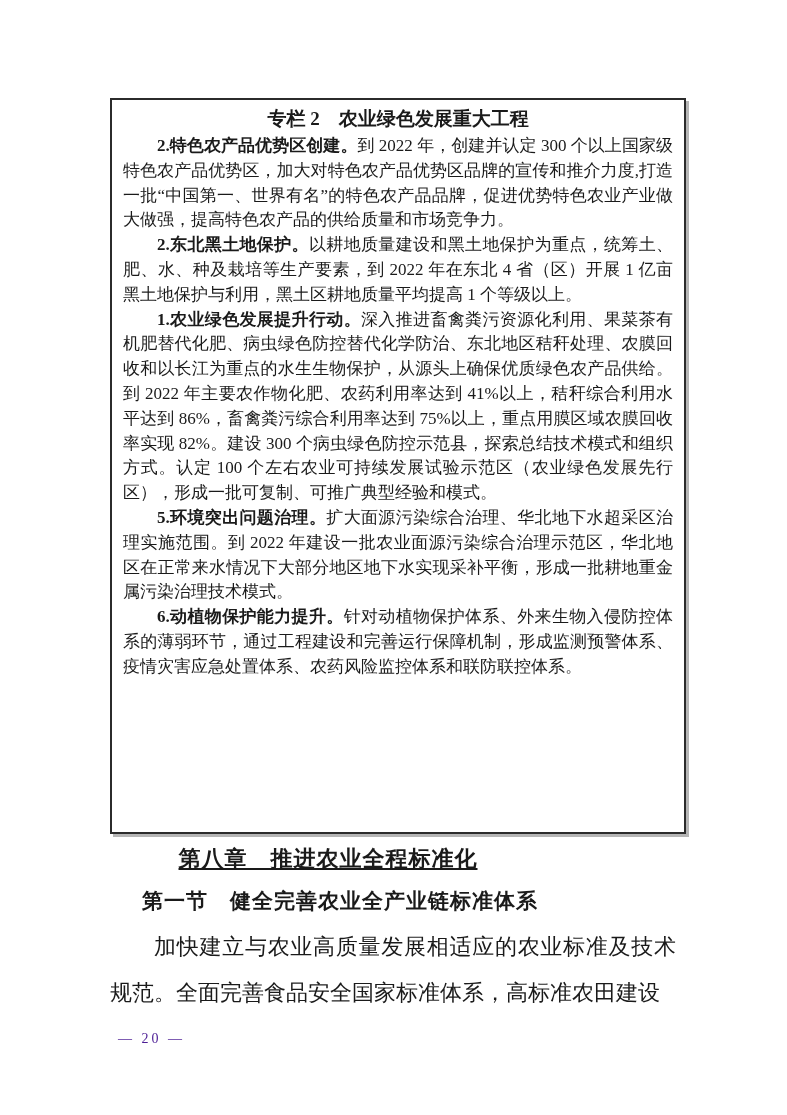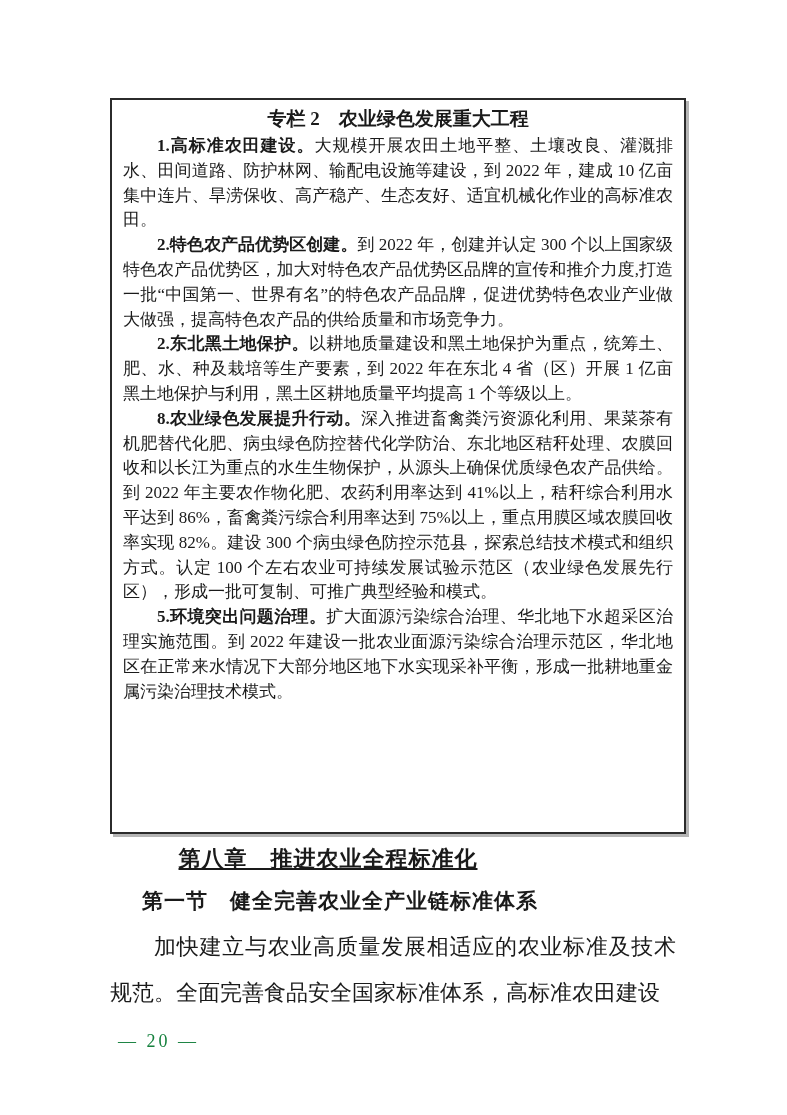--- a/index.html
+++ b/index.html
@@ -105,7 +105,6 @@
   <div class="feature-box">
     <div class="box-title">专栏 2　农业绿色发展重大工程</div>
 
-    <p class="box-para"><span class="lead">1.高标准农田建设。</span><span>大规模开展农田土地平整、土壤改良、灌溉排水、田间道路、防护林网、输配电设施等建设，到 2022 年，建成 10 亿亩集中连片、旱涝保收、高产稳产、生态友好、适宜机械化作业的高标准农田。</span></p>
 
     <p class="box-para"><span class="lead">2.特色农产品优势区创建。</span><span>到 2022 年，创建并认定 300 个以上国家级特色农产品优势区，加大对特色农产品优势区品牌的宣传和推介力度,打造一批“中国第一、世界有名”的特色农产品品牌，促进优势特色农业产业做大做强，提高特色农产品的供给质量和市场竞争力。</span></p>
 

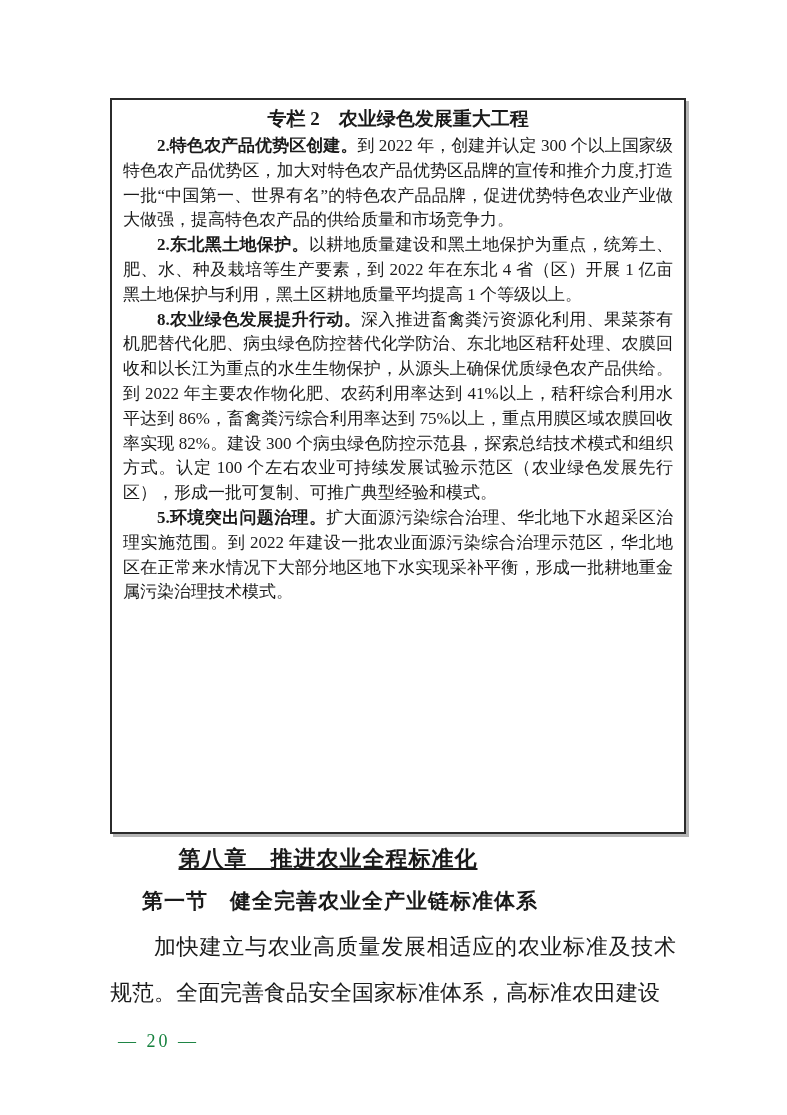--- a/index.html
+++ b/index.html
@@ -110,7 +110,7 @@
 
     <p class="box-para"><span class="lead">2.东北黑土地保护。</span><span>以耕地质量建设和黑土地保护为重点，统筹土、肥、水、种及栽培等生产要素，到 2022 年在东北 4 省（区）开展 1 亿亩黑土地保护与利用，黑土区耕地质量平均提高 1 个等级以上。</span></p>
 
-    <p class="box-para"><span class="lead">8.农业绿色发展提升行动。</span><span>深入推进畜禽粪污资源化利用、果菜茶有机肥替代化肥、病虫绿色防控替代化学防治、东北地区秸秆处理、农膜回收和以长江为重点的水生生物保护，从源头上确保优质绿色农产品供给。到 2022 年主要农作物化肥、农药利用率达到 41%以上，秸秆综合利用水平达到 86%，畜禽粪污综合利用率达到 75%以上，重点用膜区域农膜回收率实现 82%。建设 300 个病虫绿色防控示范县，探索总结技术模式和组织方式。认定 100 个左右农业可持续发展试验示范区（农业绿色发展先行区），形成一批可复制、可推广典型经验和模式。</span></p>
+    <p class="box-para"><span class="lead">1.农业绿色发展提升行动。</span><span>深入推进畜禽粪污资源化利用、果菜茶有机肥替代化肥、病虫绿色防控替代化学防治、东北地区秸秆处理、农膜回收和以长江为重点的水生生物保护，从源头上确保优质绿色农产品供给。到 2022 年主要农作物化肥、农药利用率达到 41%以上，秸秆综合利用水平达到 86%，畜禽粪污综合利用率达到 75%以上，重点用膜区域农膜回收率实现 82%。建设 300 个病虫绿色防控示范县，探索总结技术模式和组织方式。认定 100 个左右农业可持续发展试验示范区（农业绿色发展先行区），形成一批可复制、可推广典型经验和模式。</span></p>
 
     <p class="box-para"><span class="lead">5.环境突出问题治理。</span><span>扩大面源污染综合治理、华北地下水超采区治理实施范围。到 2022 年建设一批农业面源污染综合治理示范区，华北地区在正常来水情况下大部分地区地下水实现采补平衡，形成一批耕地重金属污染治理技术模式。</span></p>
 

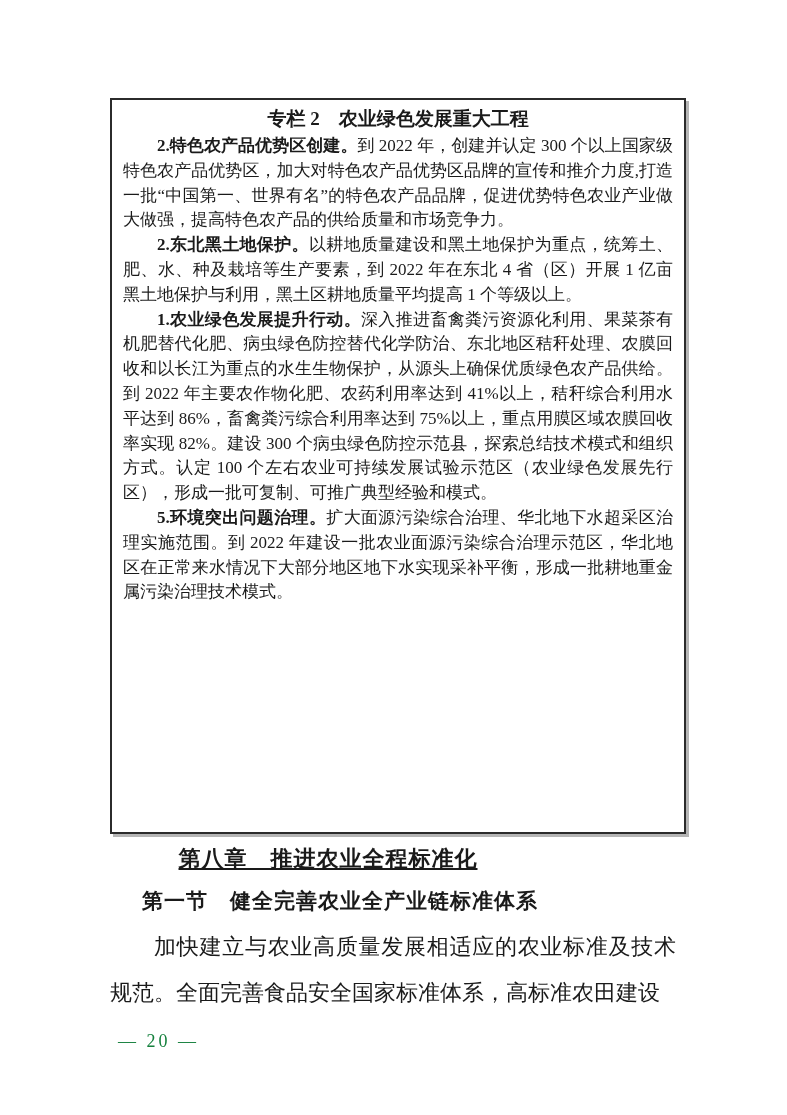--- a/index.html
+++ b/index.html
@@ -114,6 +114,7 @@
 
     <p class="box-para"><span class="lead">5.环境突出问题治理。</span><span>扩大面源污染综合治理、华北地下水超采区治理实施范围。到 2022 年建设一批农业面源污染综合治理示范区，华北地区在正常来水情况下大部分地区地下水实现采补平衡，形成一批耕地重金属污染治理技术模式。</span></p>
 
+    <p class="box-para"><span class="lead">6.动植物保护能力提升。</span><span>针对动植物保护体系、外来生物入侵防控体系的薄弱环节，通过工程建设和完善运行保障机制，形成监测预警体系、疫情灾害应急处置体系、农药风险监控体系和联防联控体系。</span></p>
 
     <p class="box-para"><span class="lead"></span><span></span></p>
   </div>

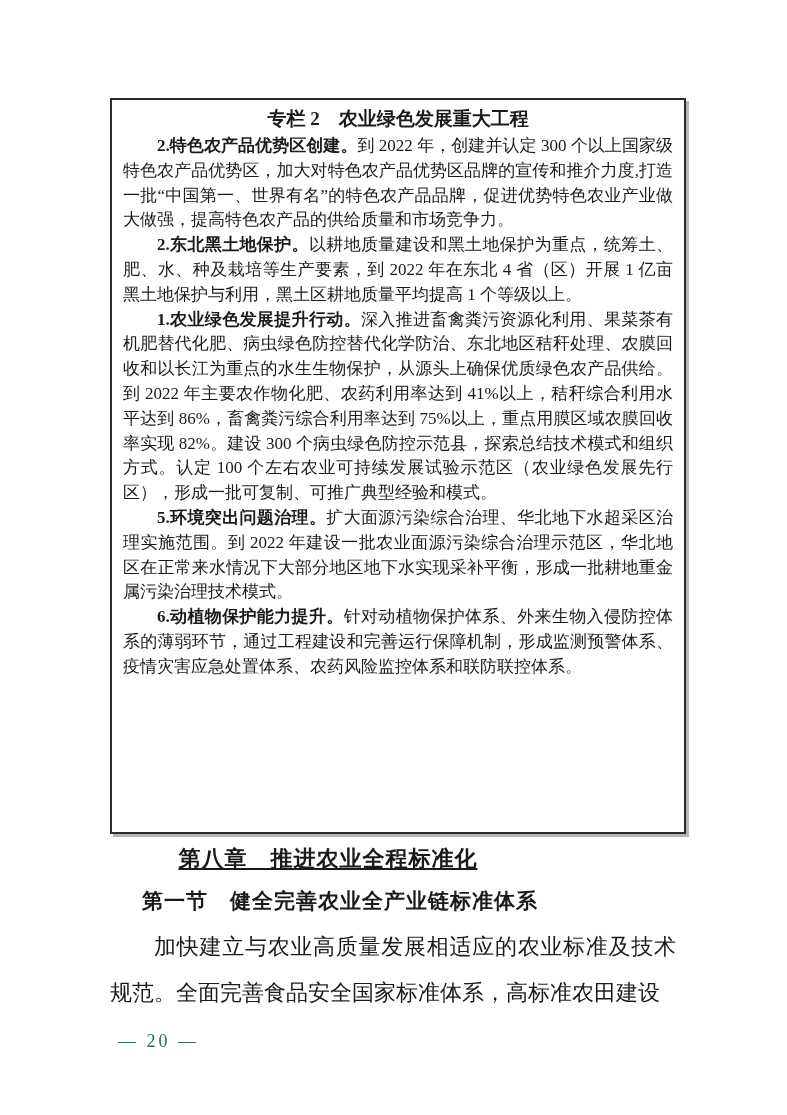--- a/index.html
+++ b/index.html
@@ -92,9 +92,9 @@
     position: absolute;
     top: 1031px;
     left: 118px;
-    font-size: 18px;
+    font-size: 14px;
     letter-spacing: 3px;
-    color: #15803d;
+    color: #4c1d95;
   }
 </style>
 </head>

